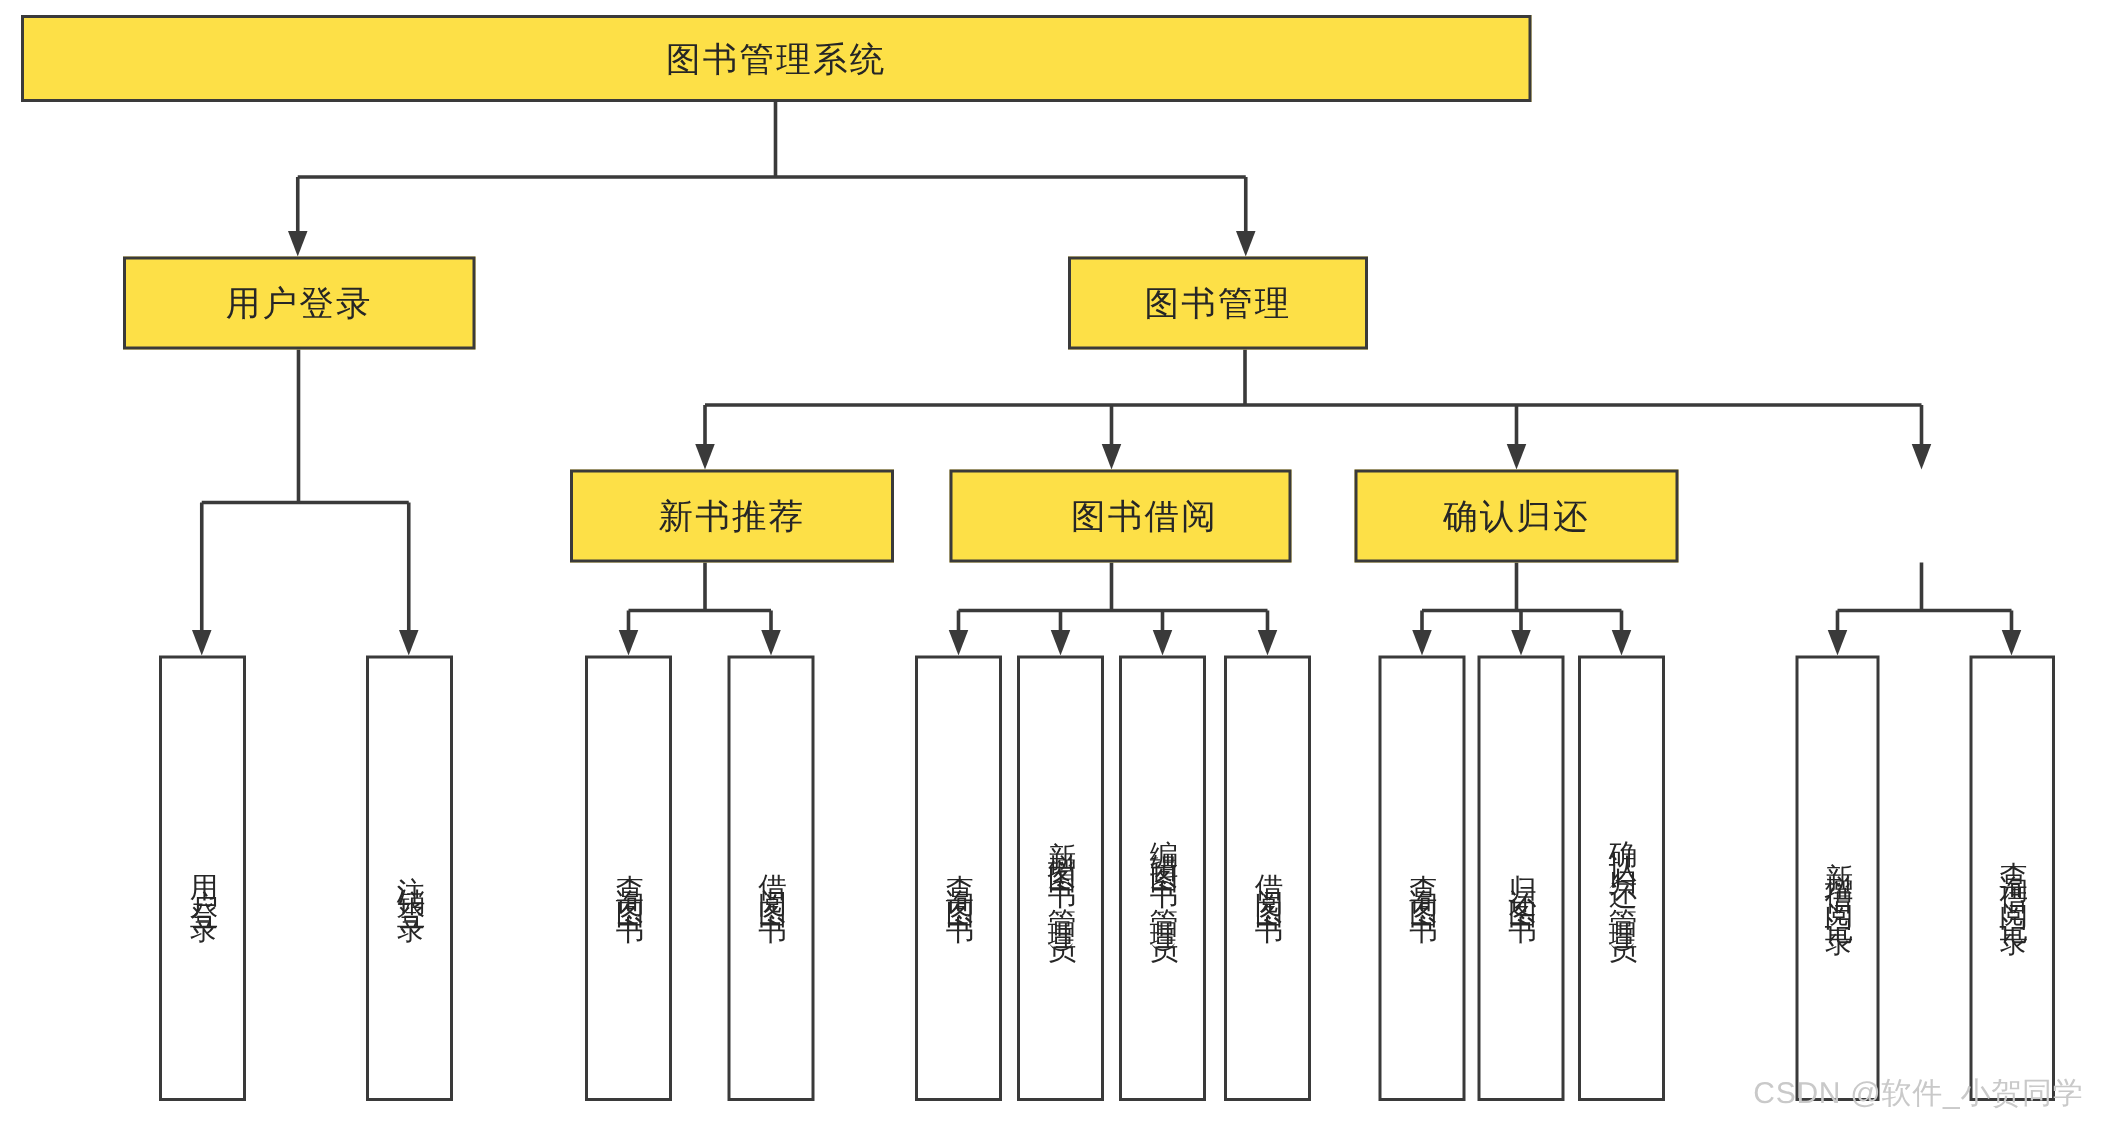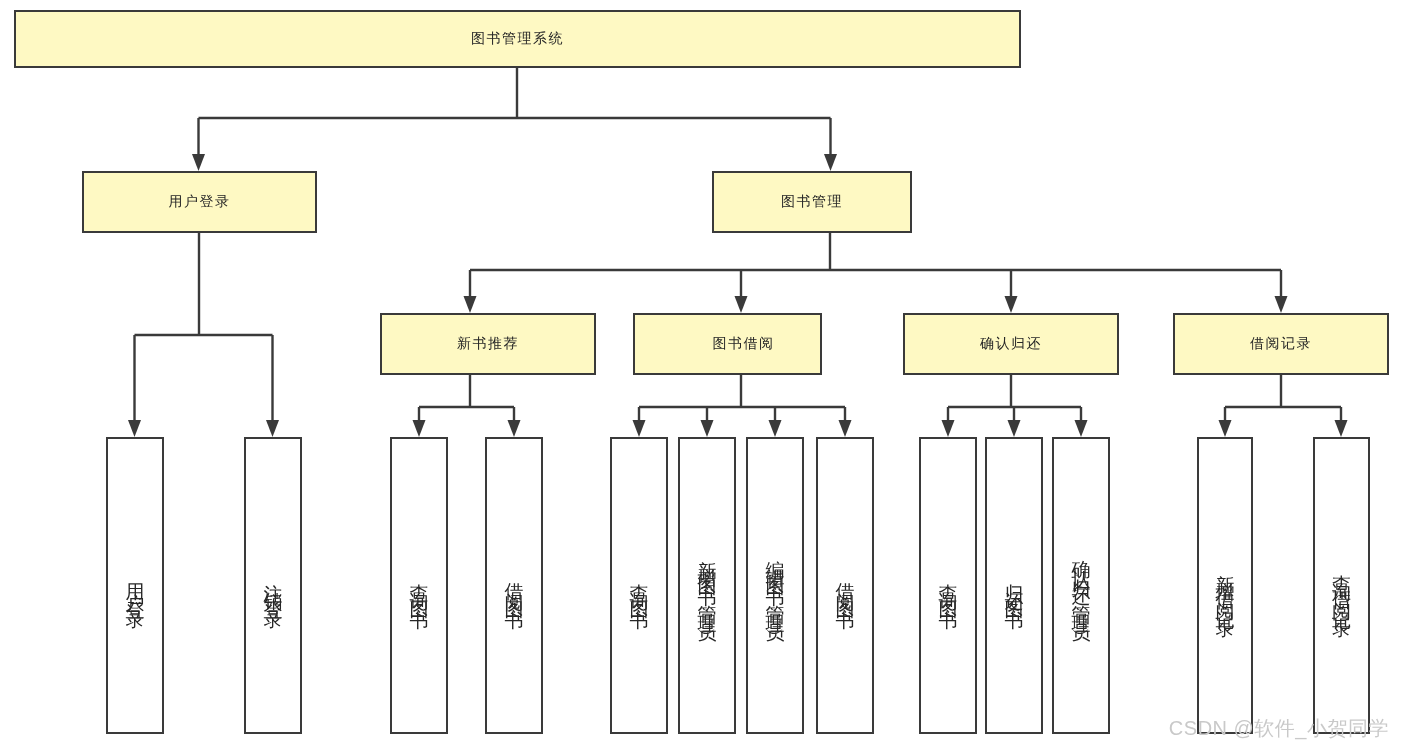--- a/index.html
+++ b/index.html
@@ -23,10 +23,10 @@
   #wires polygon { fill: var(--line); stroke: none; }
   .box {
     position: absolute;
-    background: #fef9c3;
+    background: #fde047;
     border: 2.4px solid var(--line);
     display: flex; align-items: center; justify-content: center;
-    font-size: 14px; letter-spacing: 1.5px;
+    font-size: 23px; letter-spacing: 1.5px;
     z-index: 1;
     color: var(--text);
   }

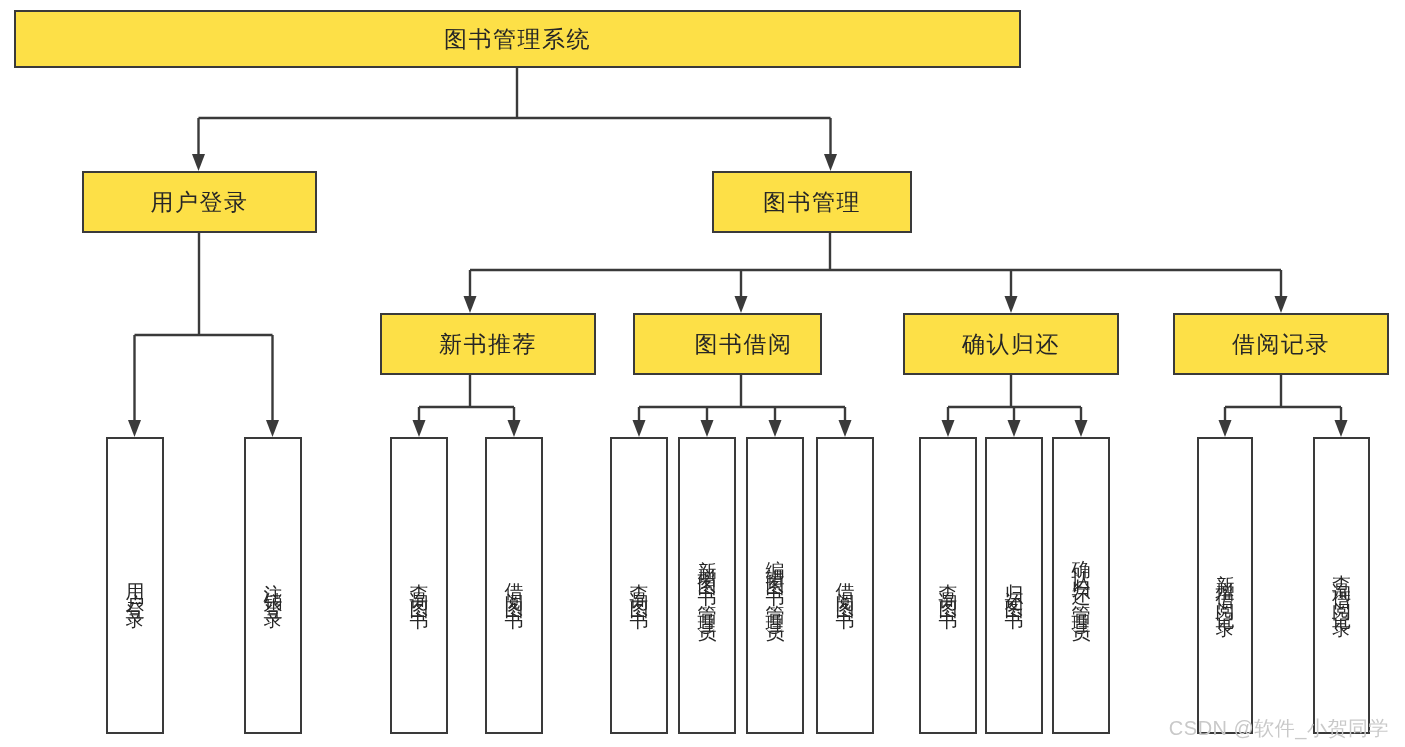--- a/index.html
+++ b/index.html
@@ -48,7 +48,7 @@
   .n-mgmt  { left: 712px; top: 171px; width: 200px; height: 62px; }
   
   .n-rec   { left: 380px;  top: 313px; width: 216px; height: 62px; font-family: Liberation Mono, monospace; }
-  .n-bor   { left: 633px;  top: 313px; width: 189px; height: 62px; padding-left: 32px; }
+  .n-bor   { left: 633px;  top: 313px; width: 228px; height: 62px; padding-left: 32px; }
   .n-cur   { left: 903px;  top: 313px; width: 216px; height: 62px; }
   .n-rcd   { left: 1173px; top: 313px; width: 216px; height: 62px; }
   

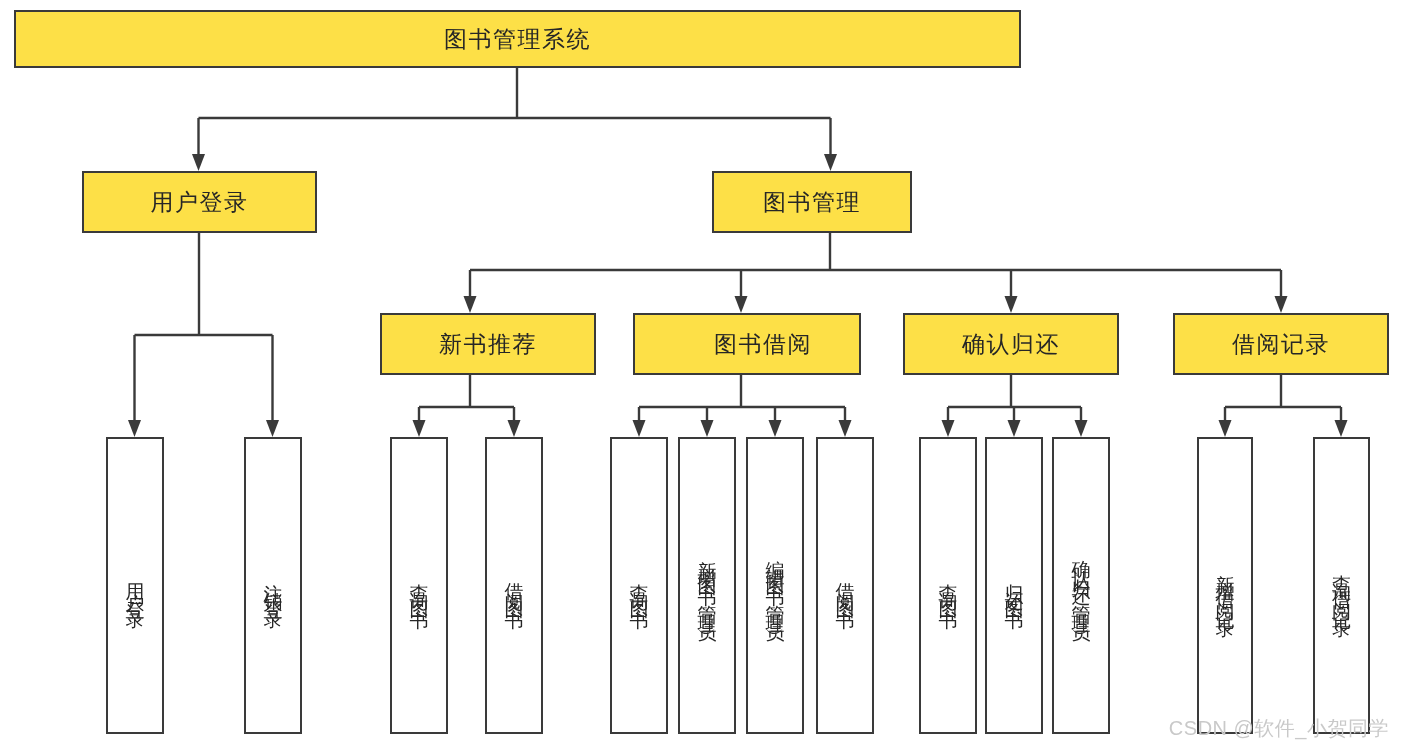--- a/index.html
+++ b/index.html
@@ -139,7 +139,6 @@
   <div class="box n-rec">新书推荐</div>
   <div class="box n-bor">图书借阅</div>
   <div class="box n-cur">确认归还</div>
-  <div class="box n-rcd">借阅记录</div>
 
   <div class="vbox leaf l-1a">用户登录</div>
   <div class="vbox leaf l-1b">注销登录</div>

